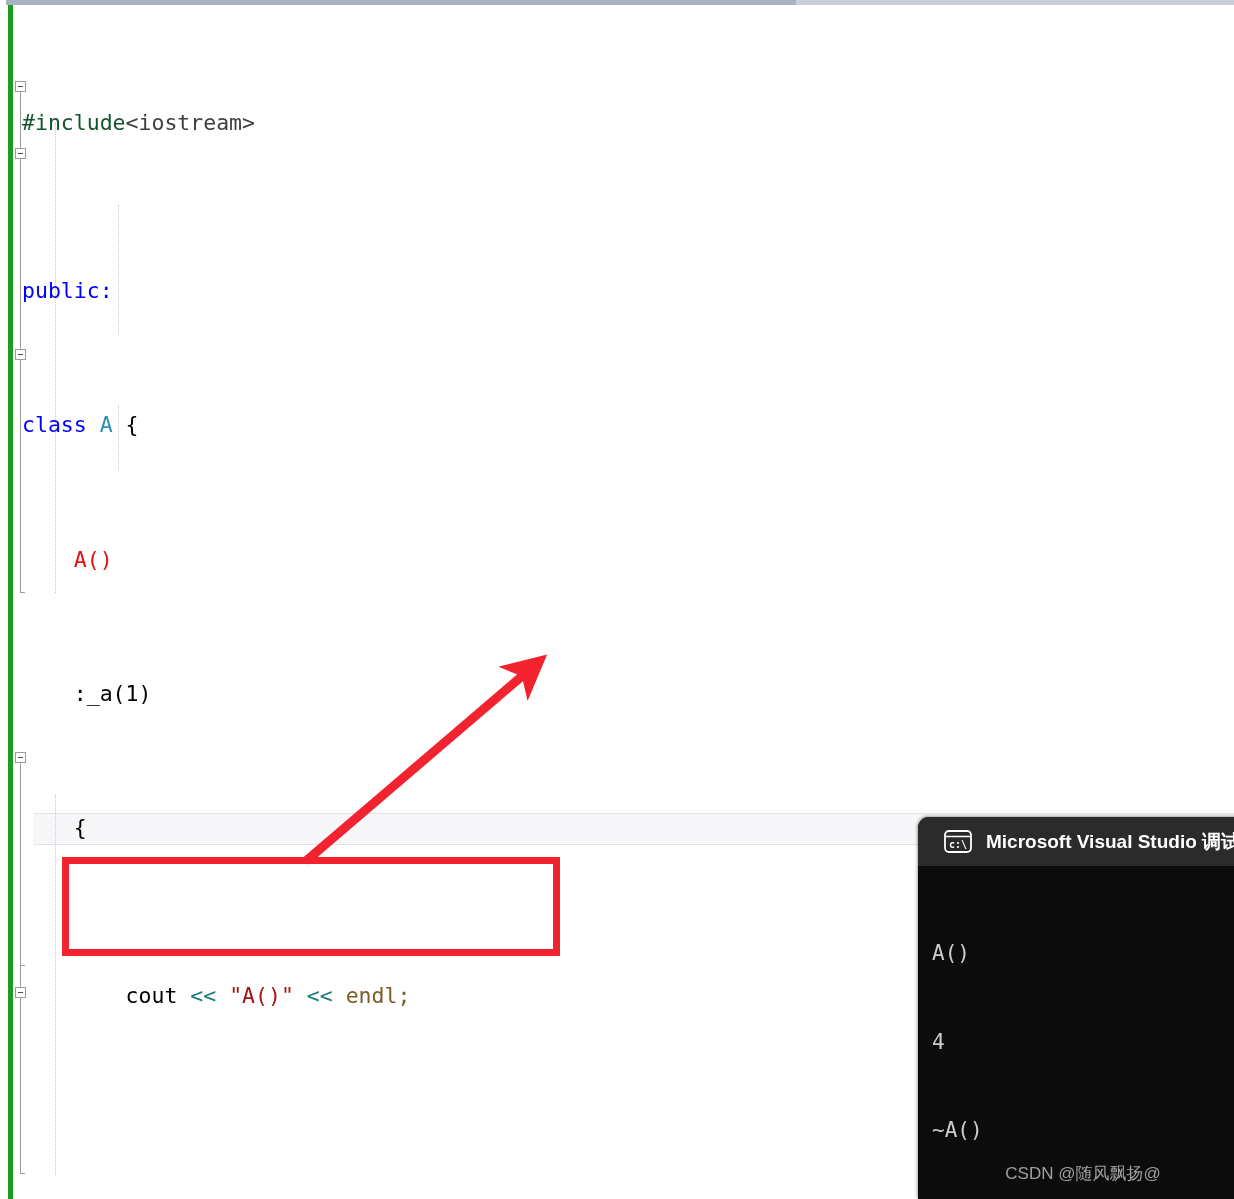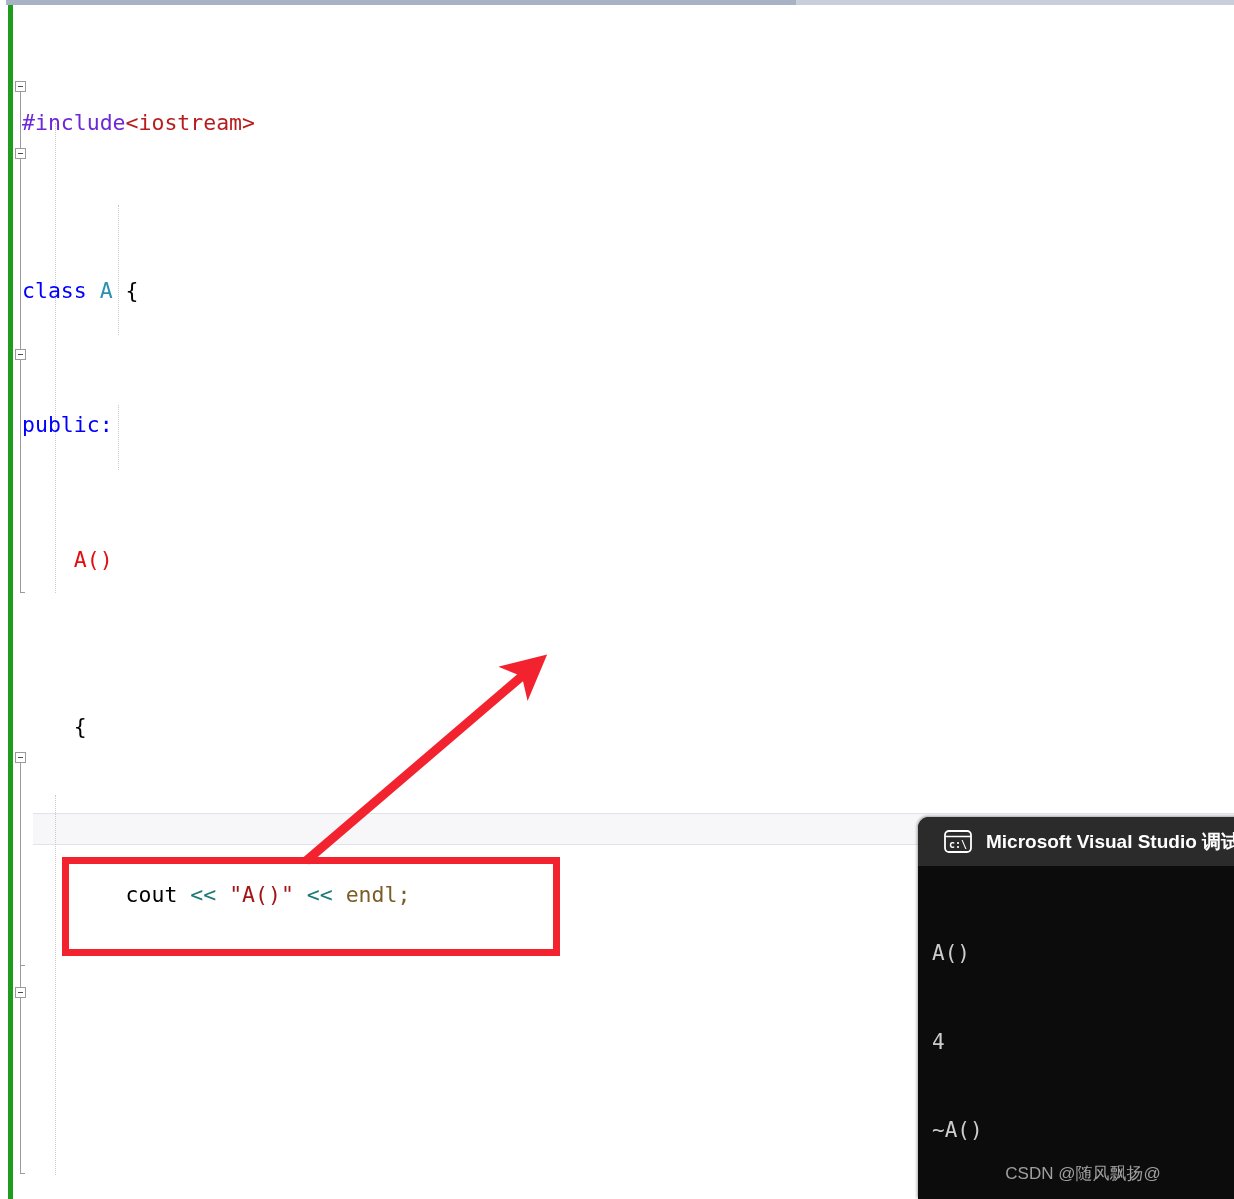--- a/index.html
+++ b/index.html
@@ -51,7 +51,7 @@
   .ln{height:33.6px;padding-left:0;}
   .cn{color:#000000;}           
   .kw{color:#0000ff;}           
-  .pp{color:#6d28d9;}           
+  .pp{color:#14532d;}           
   .inc{color:#b91c1c;}          
   .cls{color:#2b91af;}          
   .fn{color:#795e26;}           

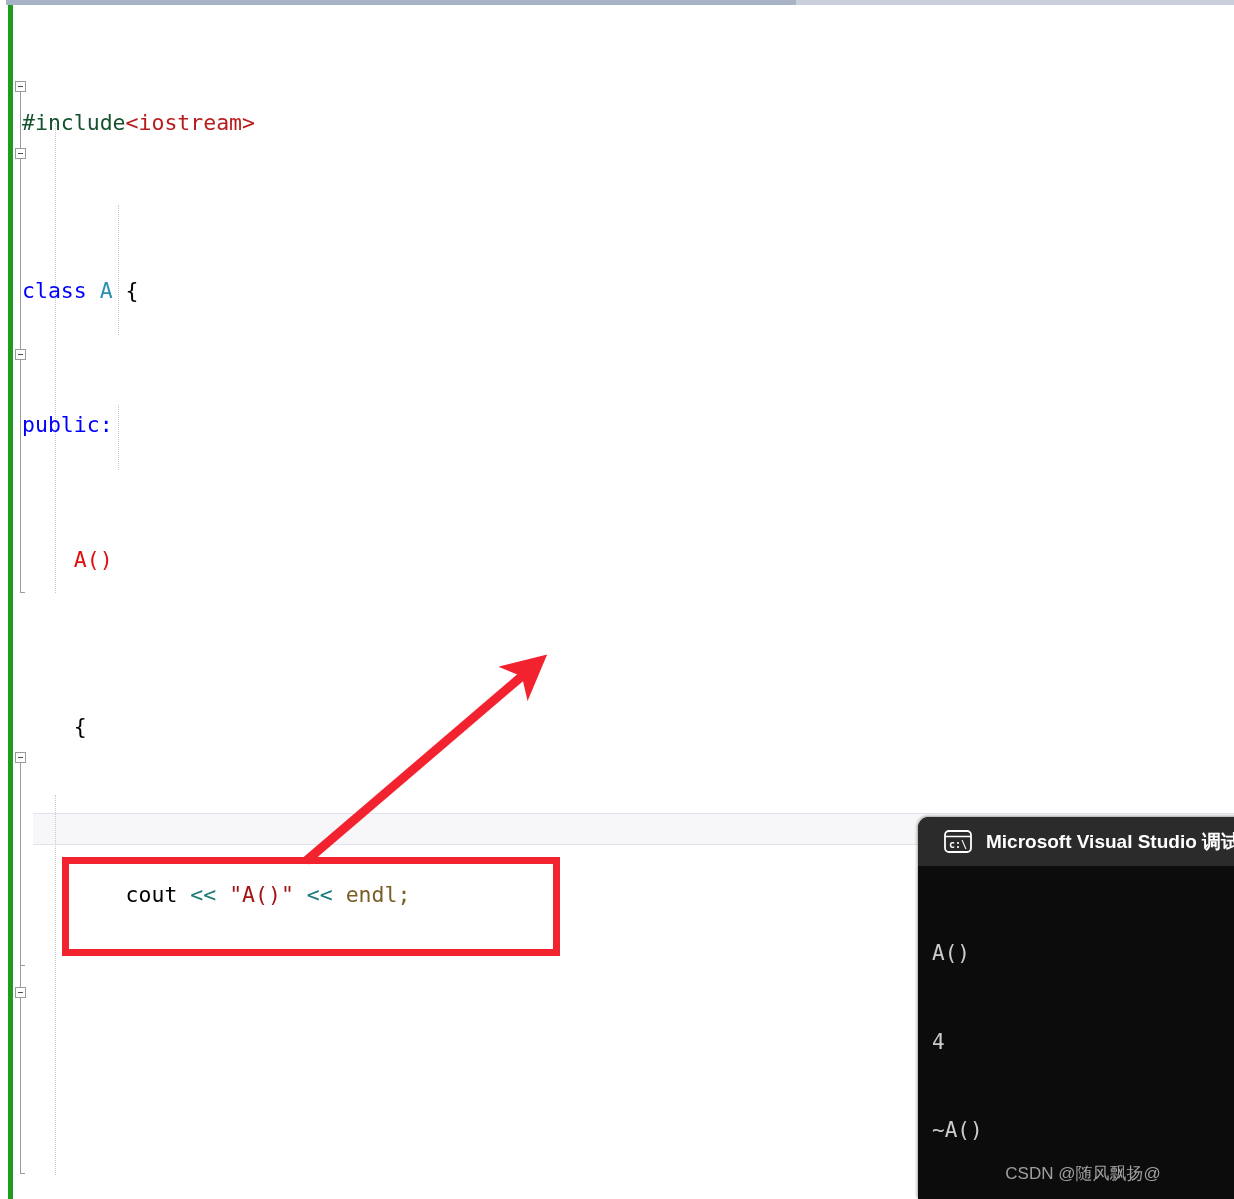--- a/index.html
+++ b/index.html
@@ -52,7 +52,7 @@
   .cn{color:#000000;}           
   .kw{color:#0000ff;}           
   .pp{color:#14532d;}           
-  .inc{color:#b91c1c;}          
+  .inc{color:#404040;}          
   .cls{color:#2b91af;}          
   .fn{color:#795e26;}           
   .str{color:#a31515;}          

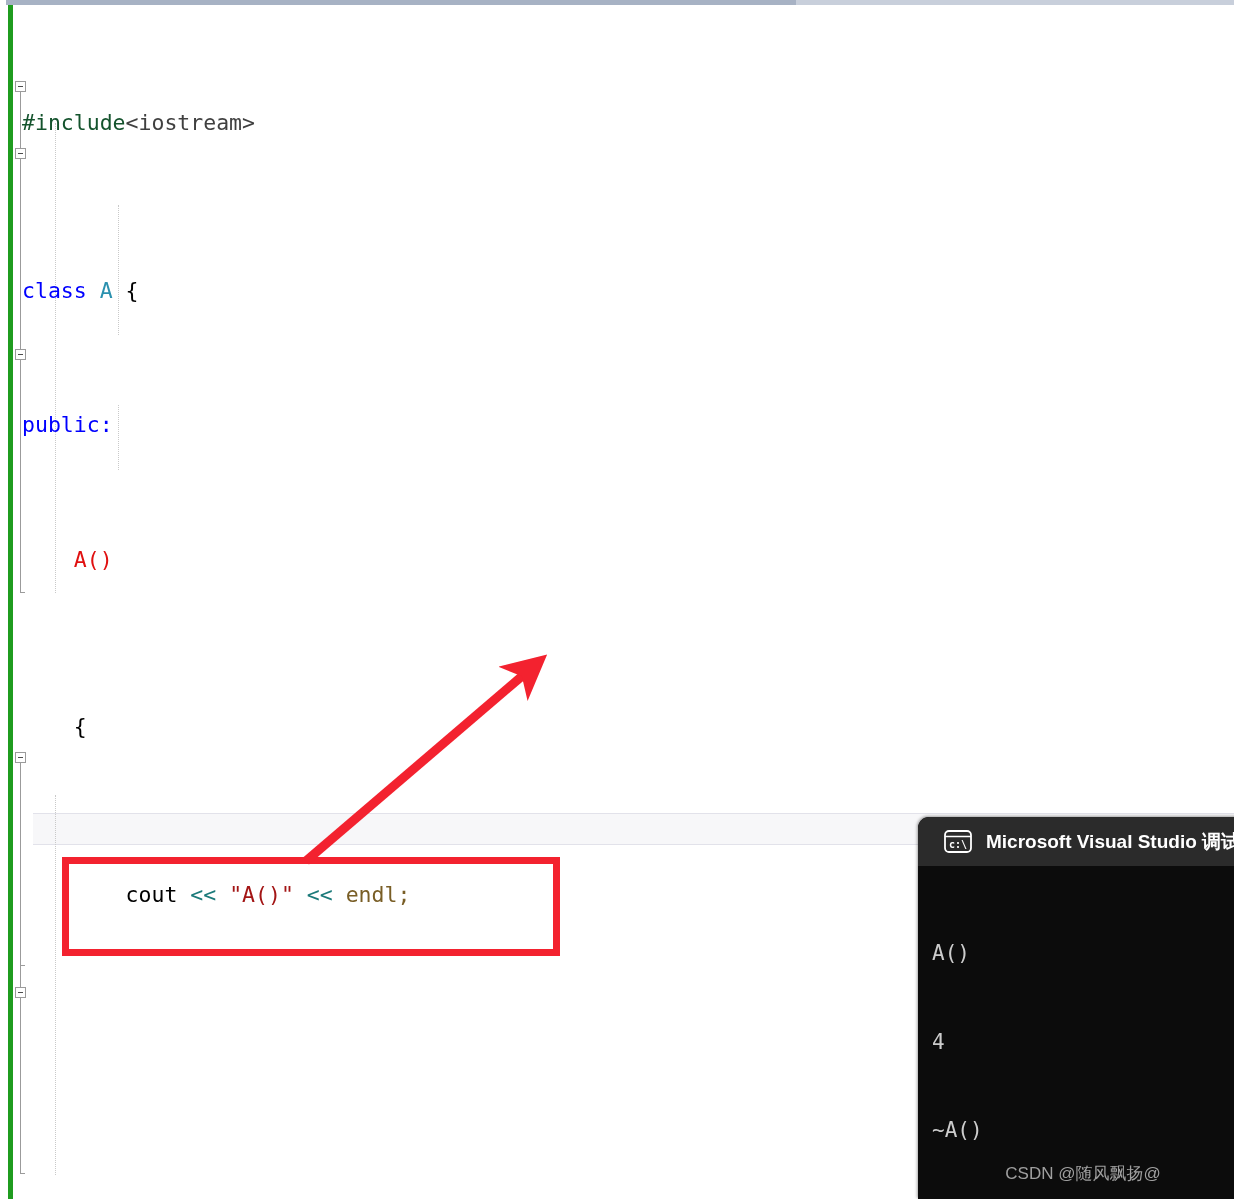--- a/index.html
+++ b/index.html
@@ -143,9 +143,9 @@
     <div class="ln"><span class="pp">#include</span><span class="inc">&lt;iostream&gt;</span></div>
 
 
+    <div class="ln"><span class="kw">public:</span></div>
+
     <div class="ln"><span class="kw">class</span> <span class="cls">A</span> <span class="cn">{</span></div>
-
-    <div class="ln"><span class="kw">public:</span></div>
 
     <div class="ln">    <span class="ctor">A()</span></div>
 

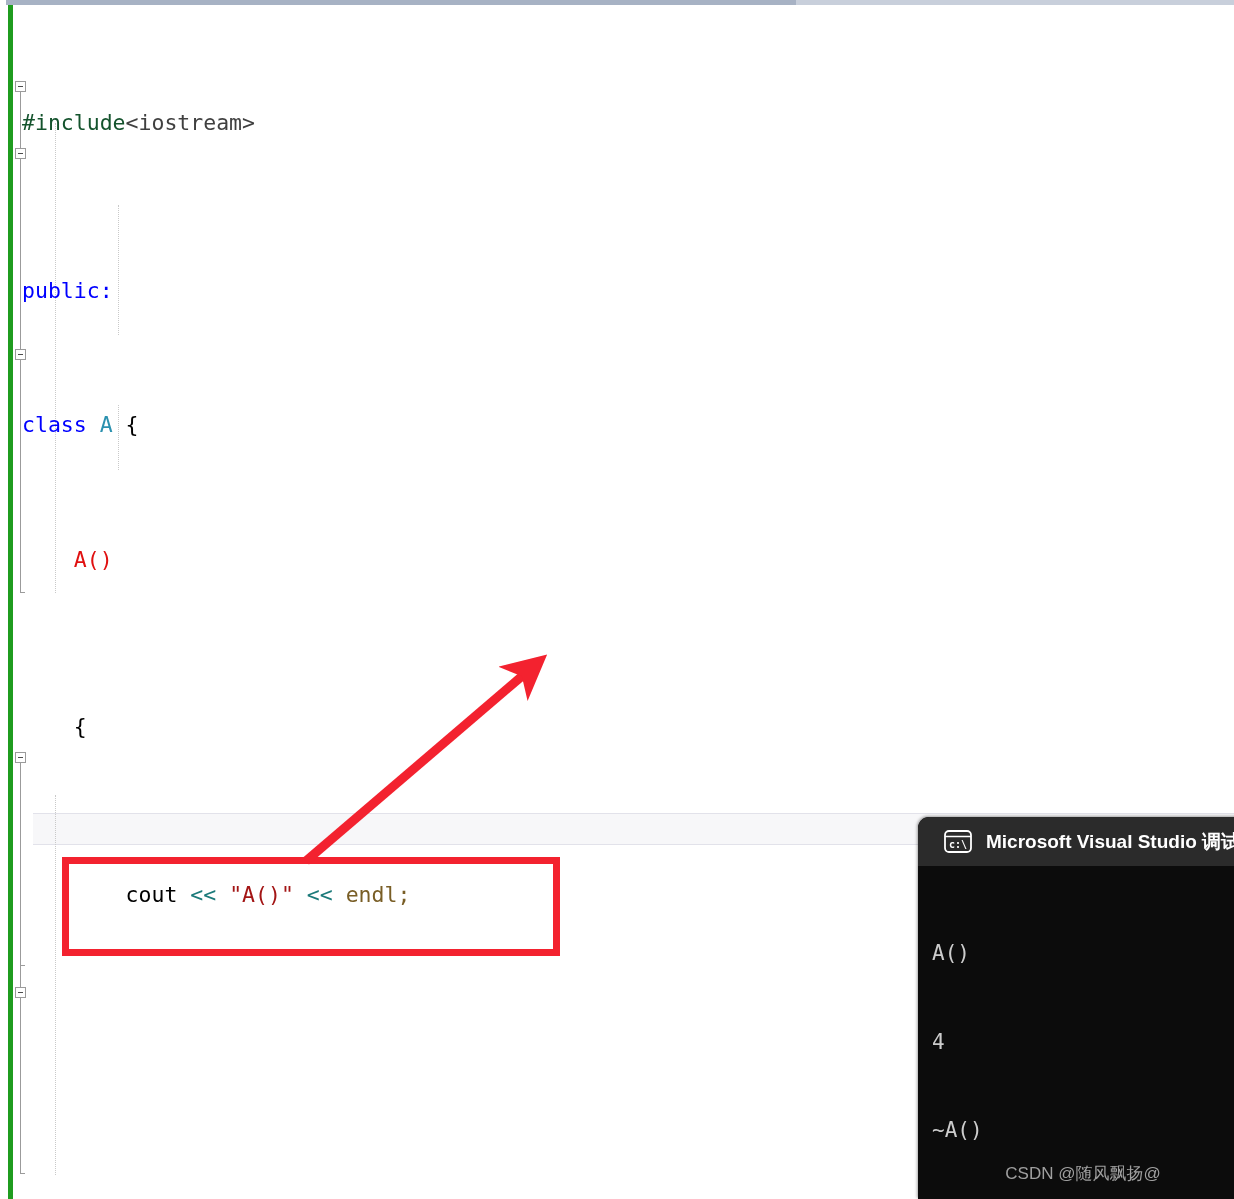--- a/index.html
+++ b/index.html
@@ -149,6 +149,7 @@
 
     <div class="ln">    <span class="ctor">A()</span></div>
 
+    <div class="ln">    <span class="cn">:_a(1)</span></div>
 
     <div class="ln">    <span class="cn">{</span></div>
 

